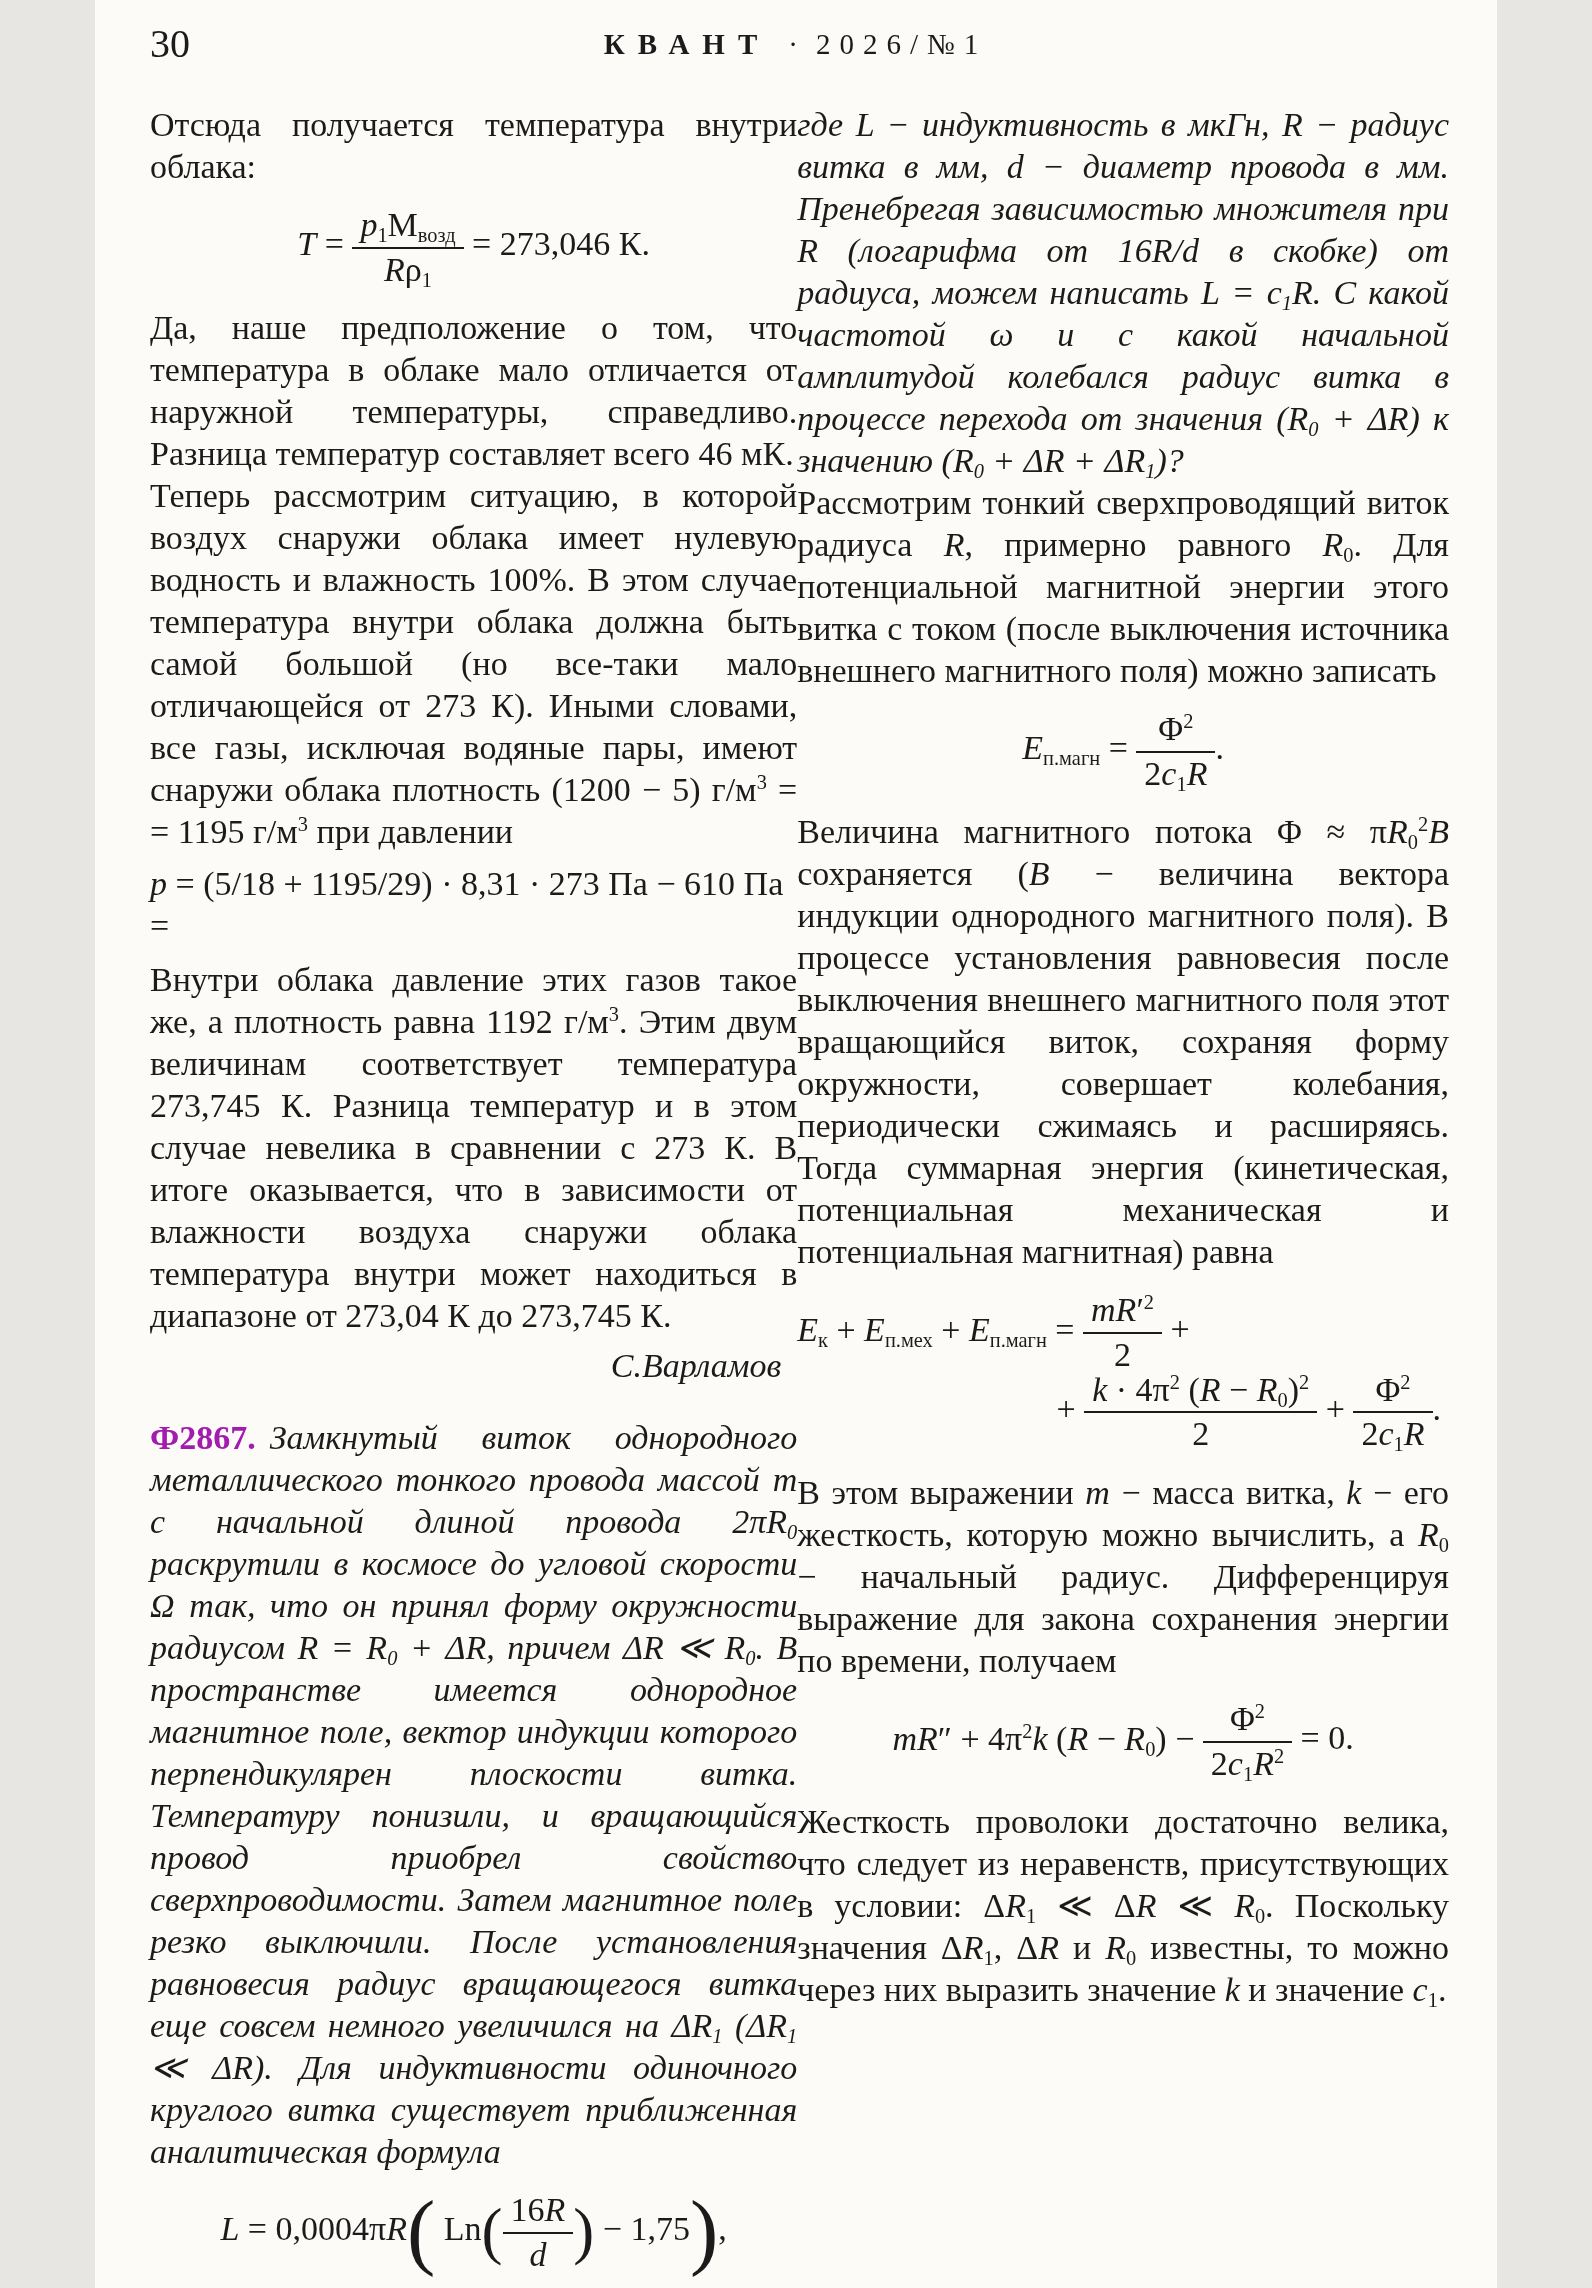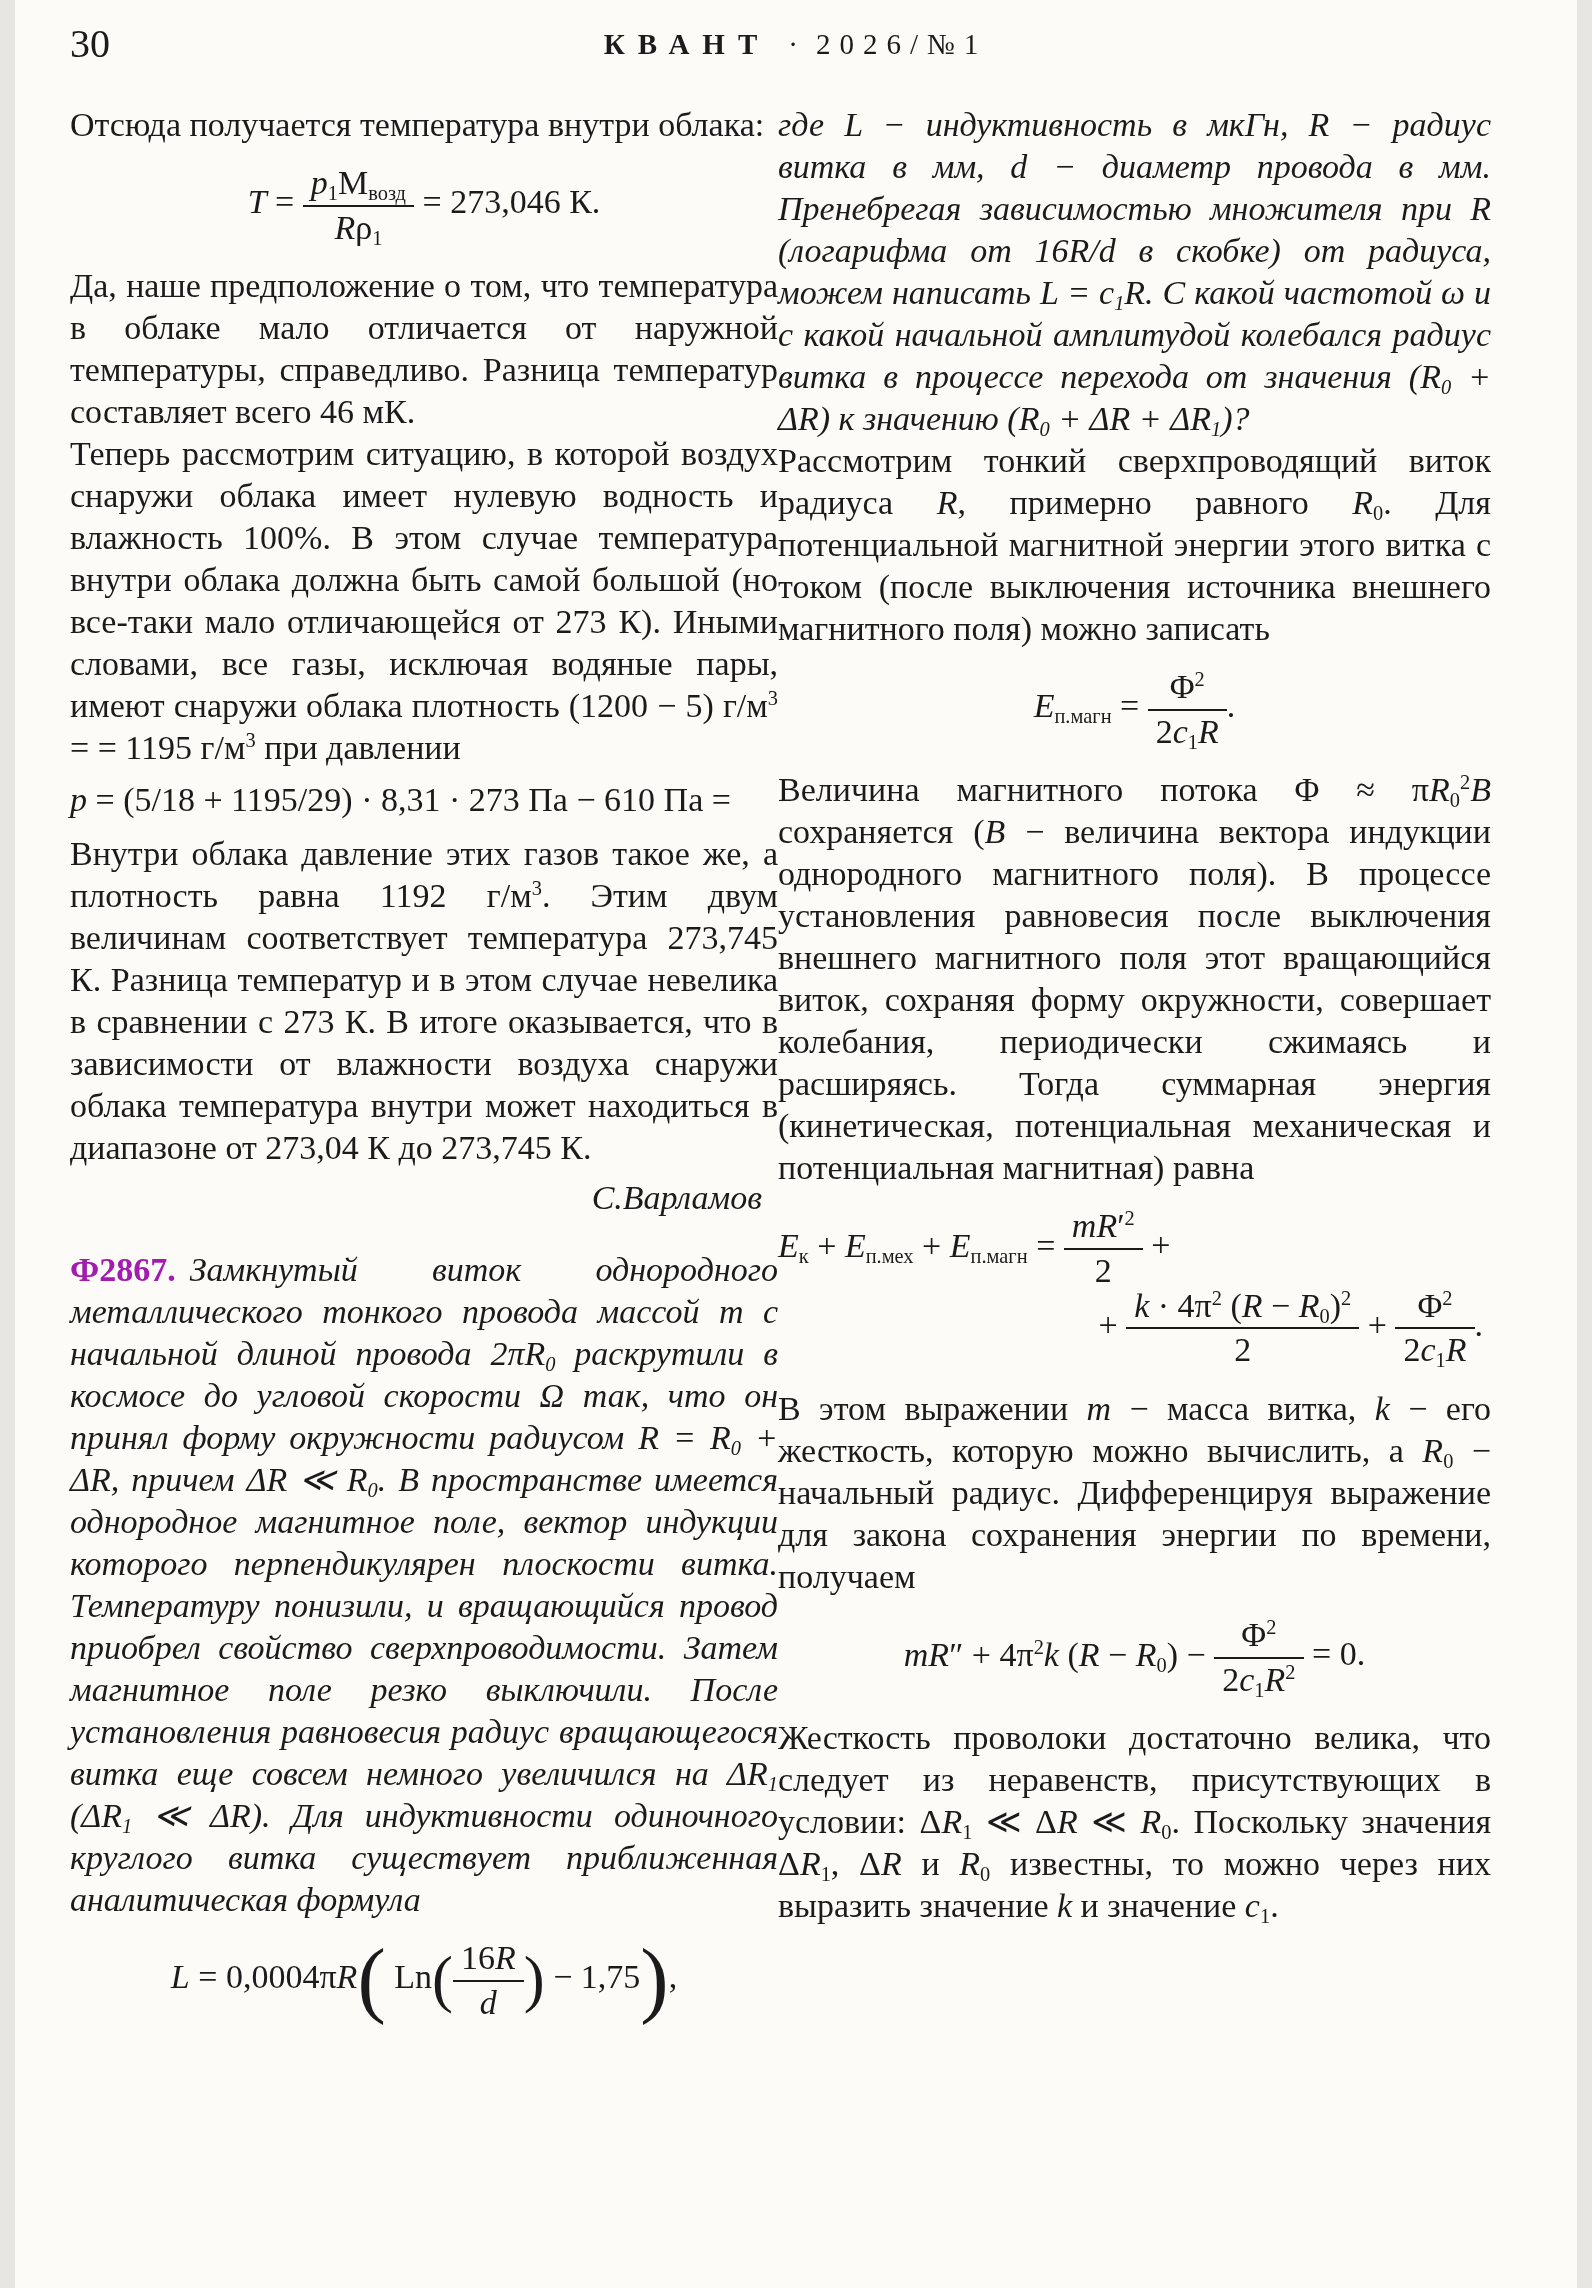--- a/index.html
+++ b/index.html
@@ -4,7 +4,7 @@
 <style>
   html,body{margin:0;padding:0;background:#e8e6e2;}
   .page{
-    width:1562px;height:2289px;margin:0 auto;position:relative;
+    width:1402px;height:2289px;margin:0 auto;position:relative;
     background:#fcfbf8;color:#1b1b1b;overflow:hidden;
     font-family:"Liberation Serif","DejaVu Serif",serif;
   }

